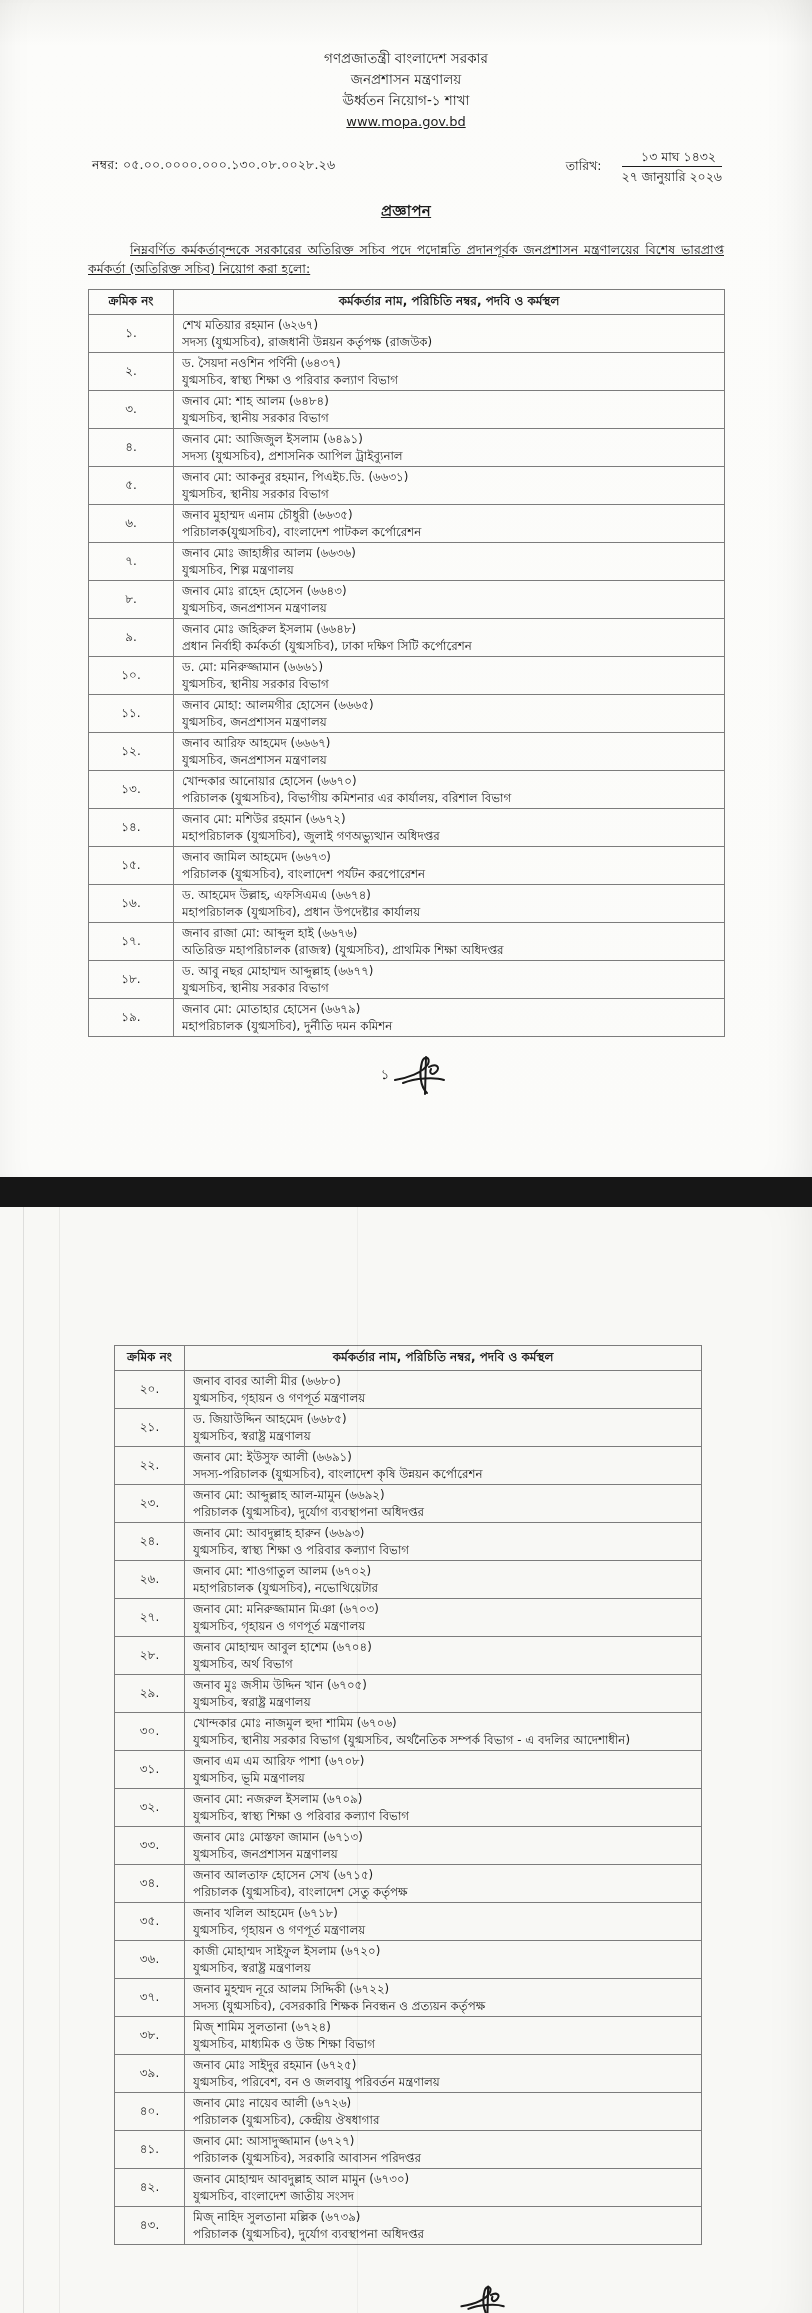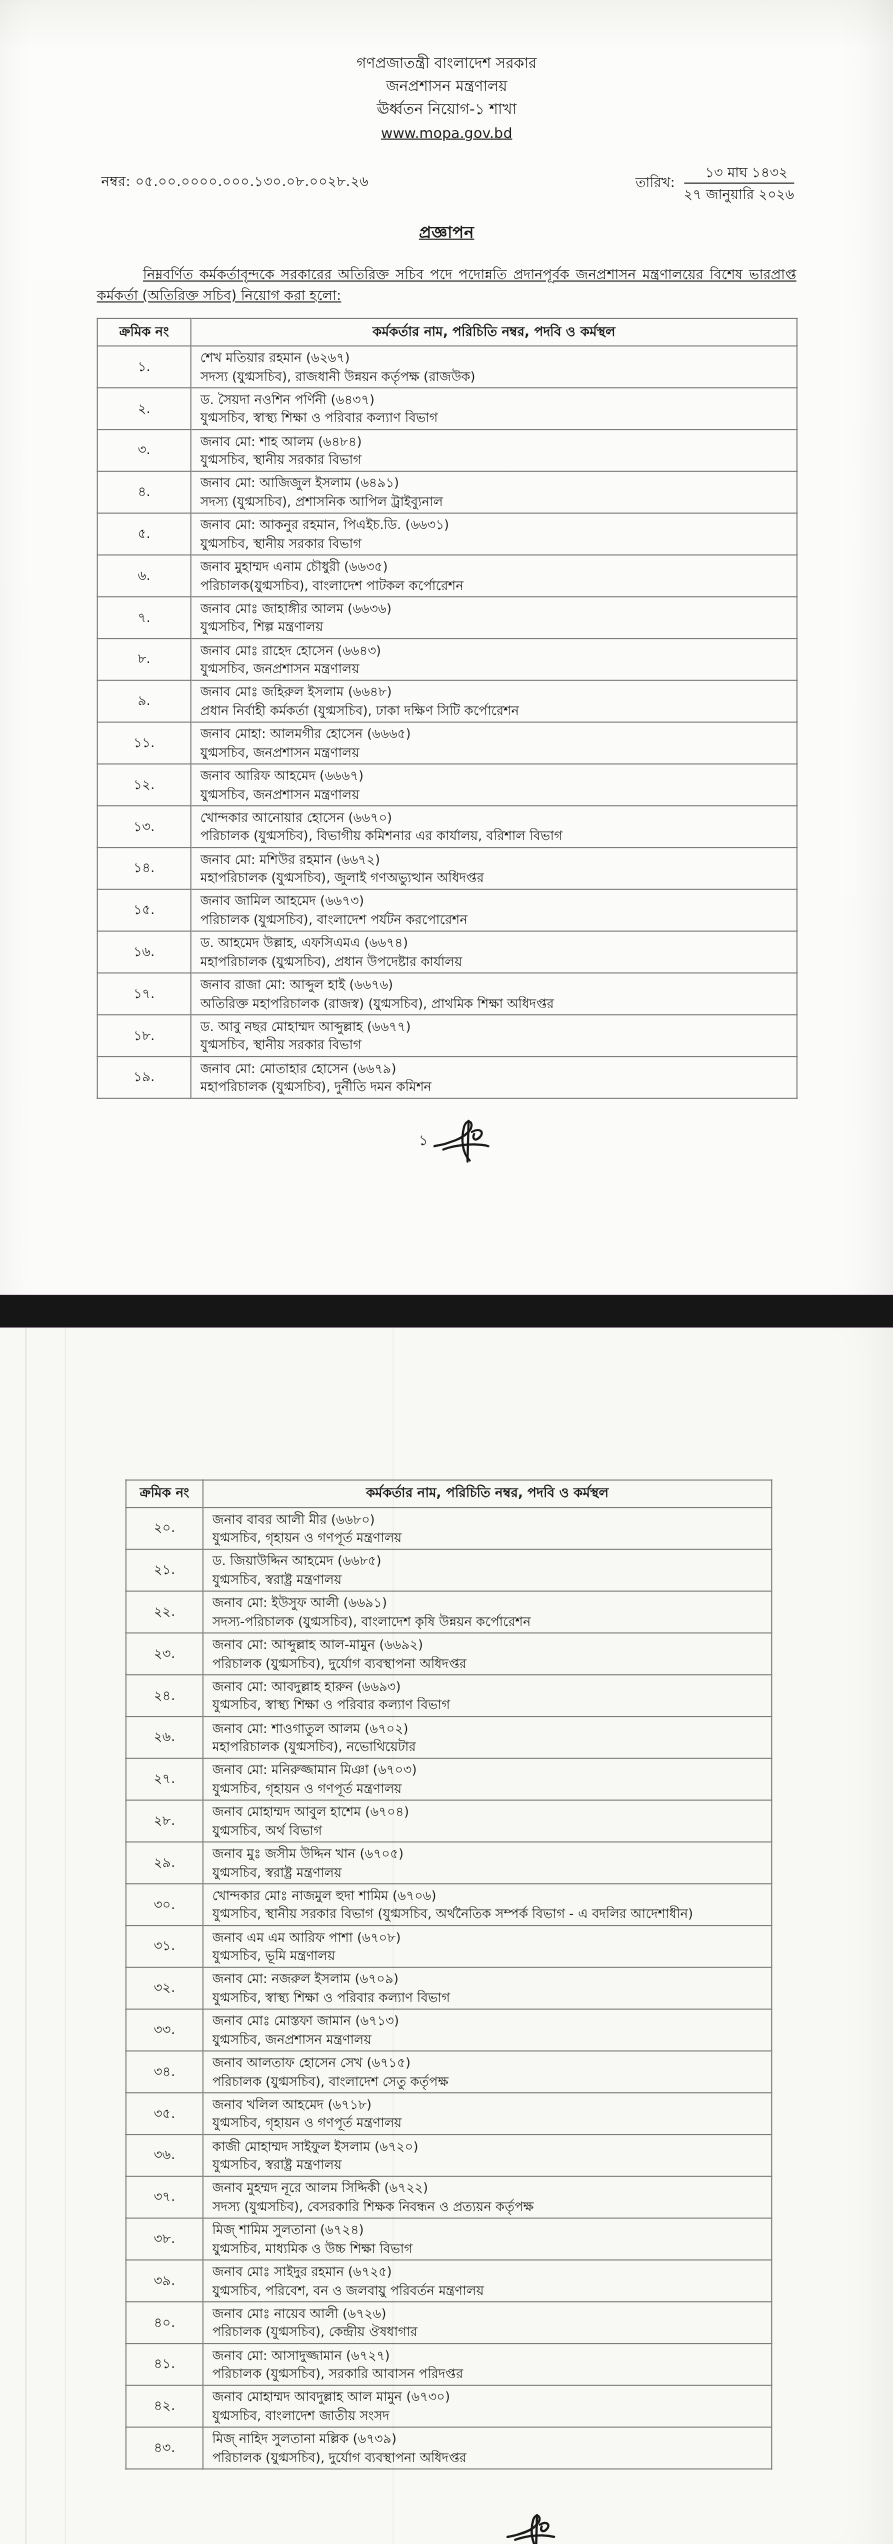--- a/index.html
+++ b/index.html
@@ -15,7 +15,7 @@
     width:812px;
     height:2313px;
     overflow:hidden;
-    background:#f0abfc;
+    background:#d946ef;
   }
   
   .page{

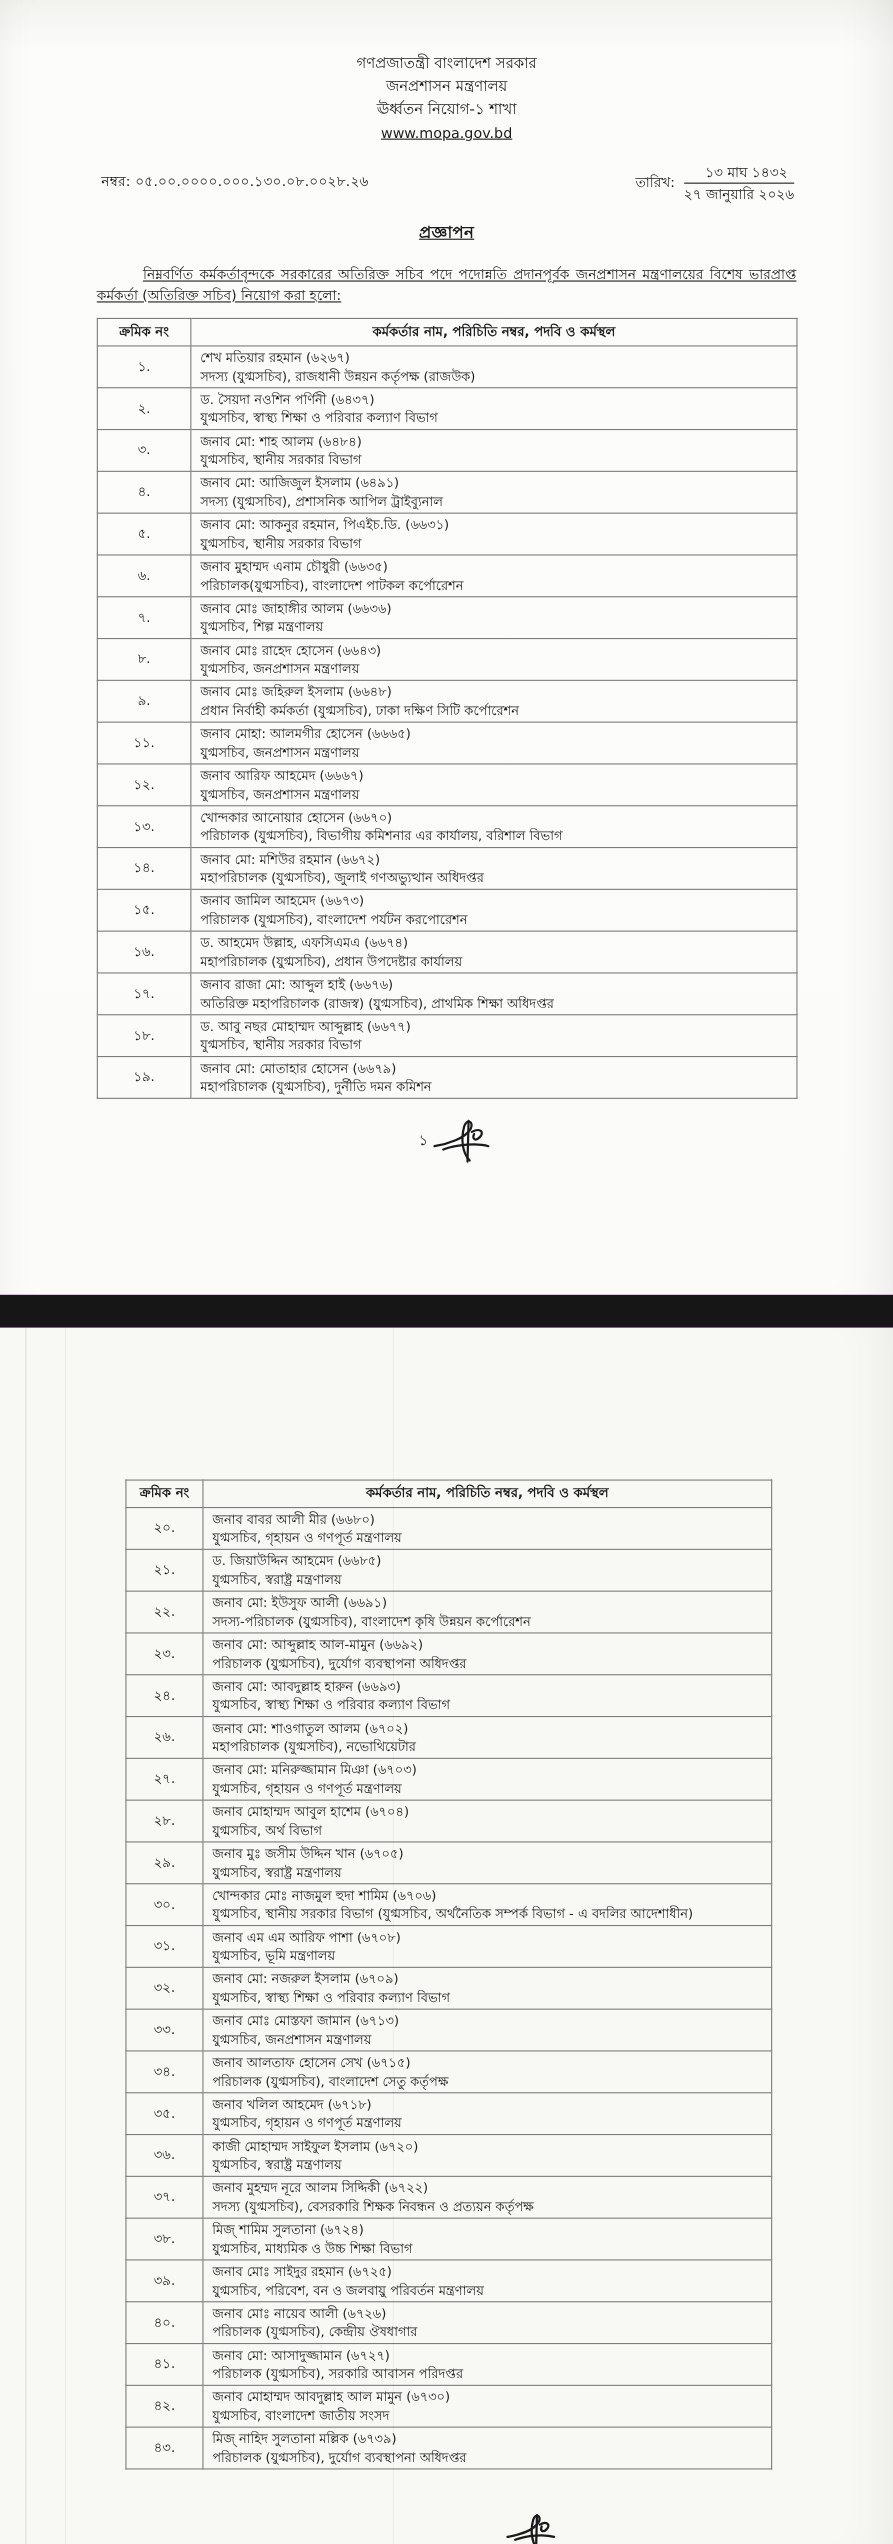--- a/index.html
+++ b/index.html
@@ -69,7 +69,7 @@
     font-size:12.5px;
   }
   .memo-no{padding-top:8px;letter-spacing:.2px;}
-  .date-block{display:flex;align-items:center;gap:8px;}
+  .date-block{display:flex;align-items:center;gap:20px;}
   .date-stack{display:inline-block;text-align:right;font-size:12.5px;line-height:17px;}
   .date-top{display:block;padding:0 6px 1px 6px;border-bottom:1.4px solid #1c1c1c;}
   .date-bottom{display:block;padding-top:1px;}

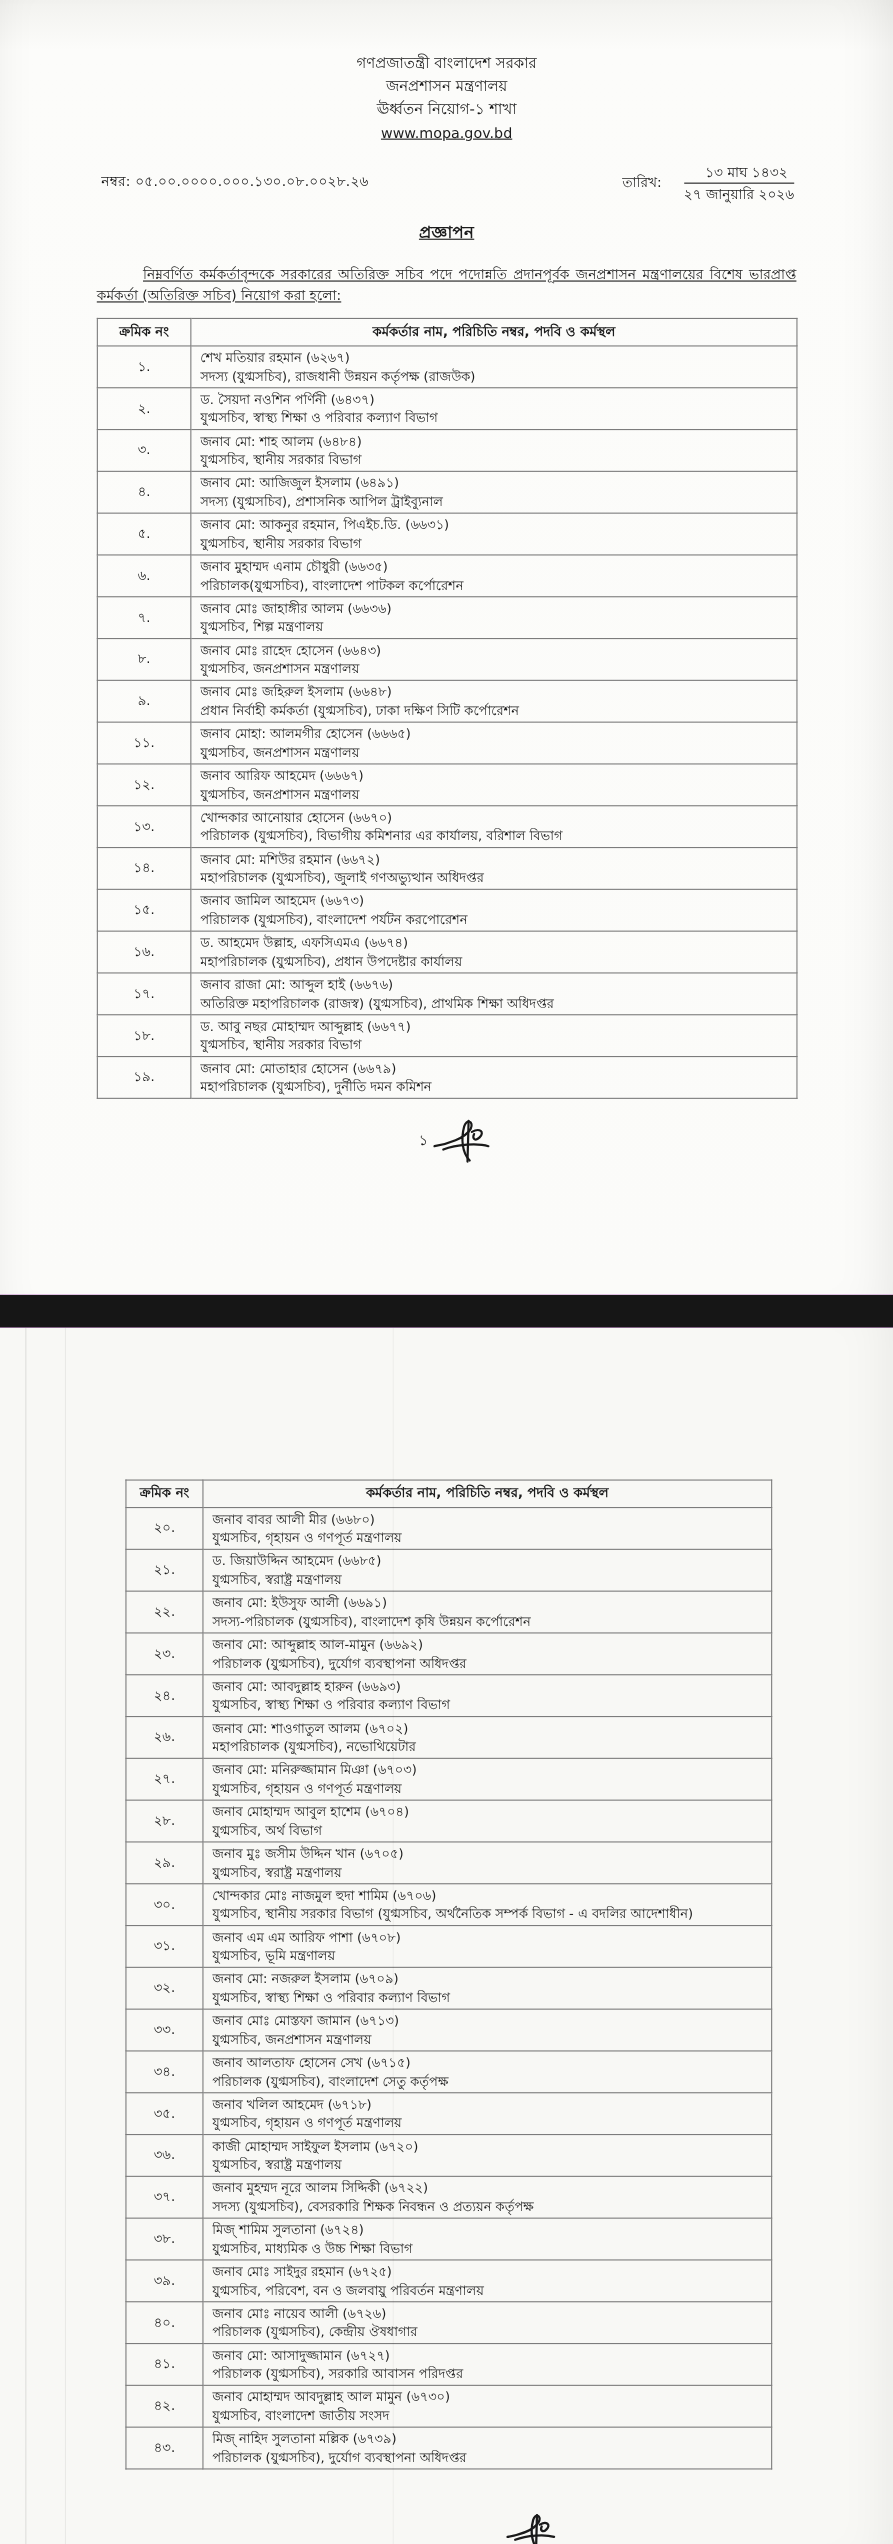--- a/index.html
+++ b/index.html
@@ -264,6 +264,13 @@
             </td>
           </tr>
 
+          <tr class="official-row">
+            <td class="cell-serial">১০.</td>
+            <td class="cell-details">
+              <div class="official-name">ড. মো: মনিরুজ্জামান (৬৬৬১)</div>
+              <div class="official-designation">যুগ্মসচিব, স্থানীয় সরকার বিভাগ</div>
+            </td>
+          </tr>
 
           <tr class="official-row">
             <td class="cell-serial">১১.</td>

